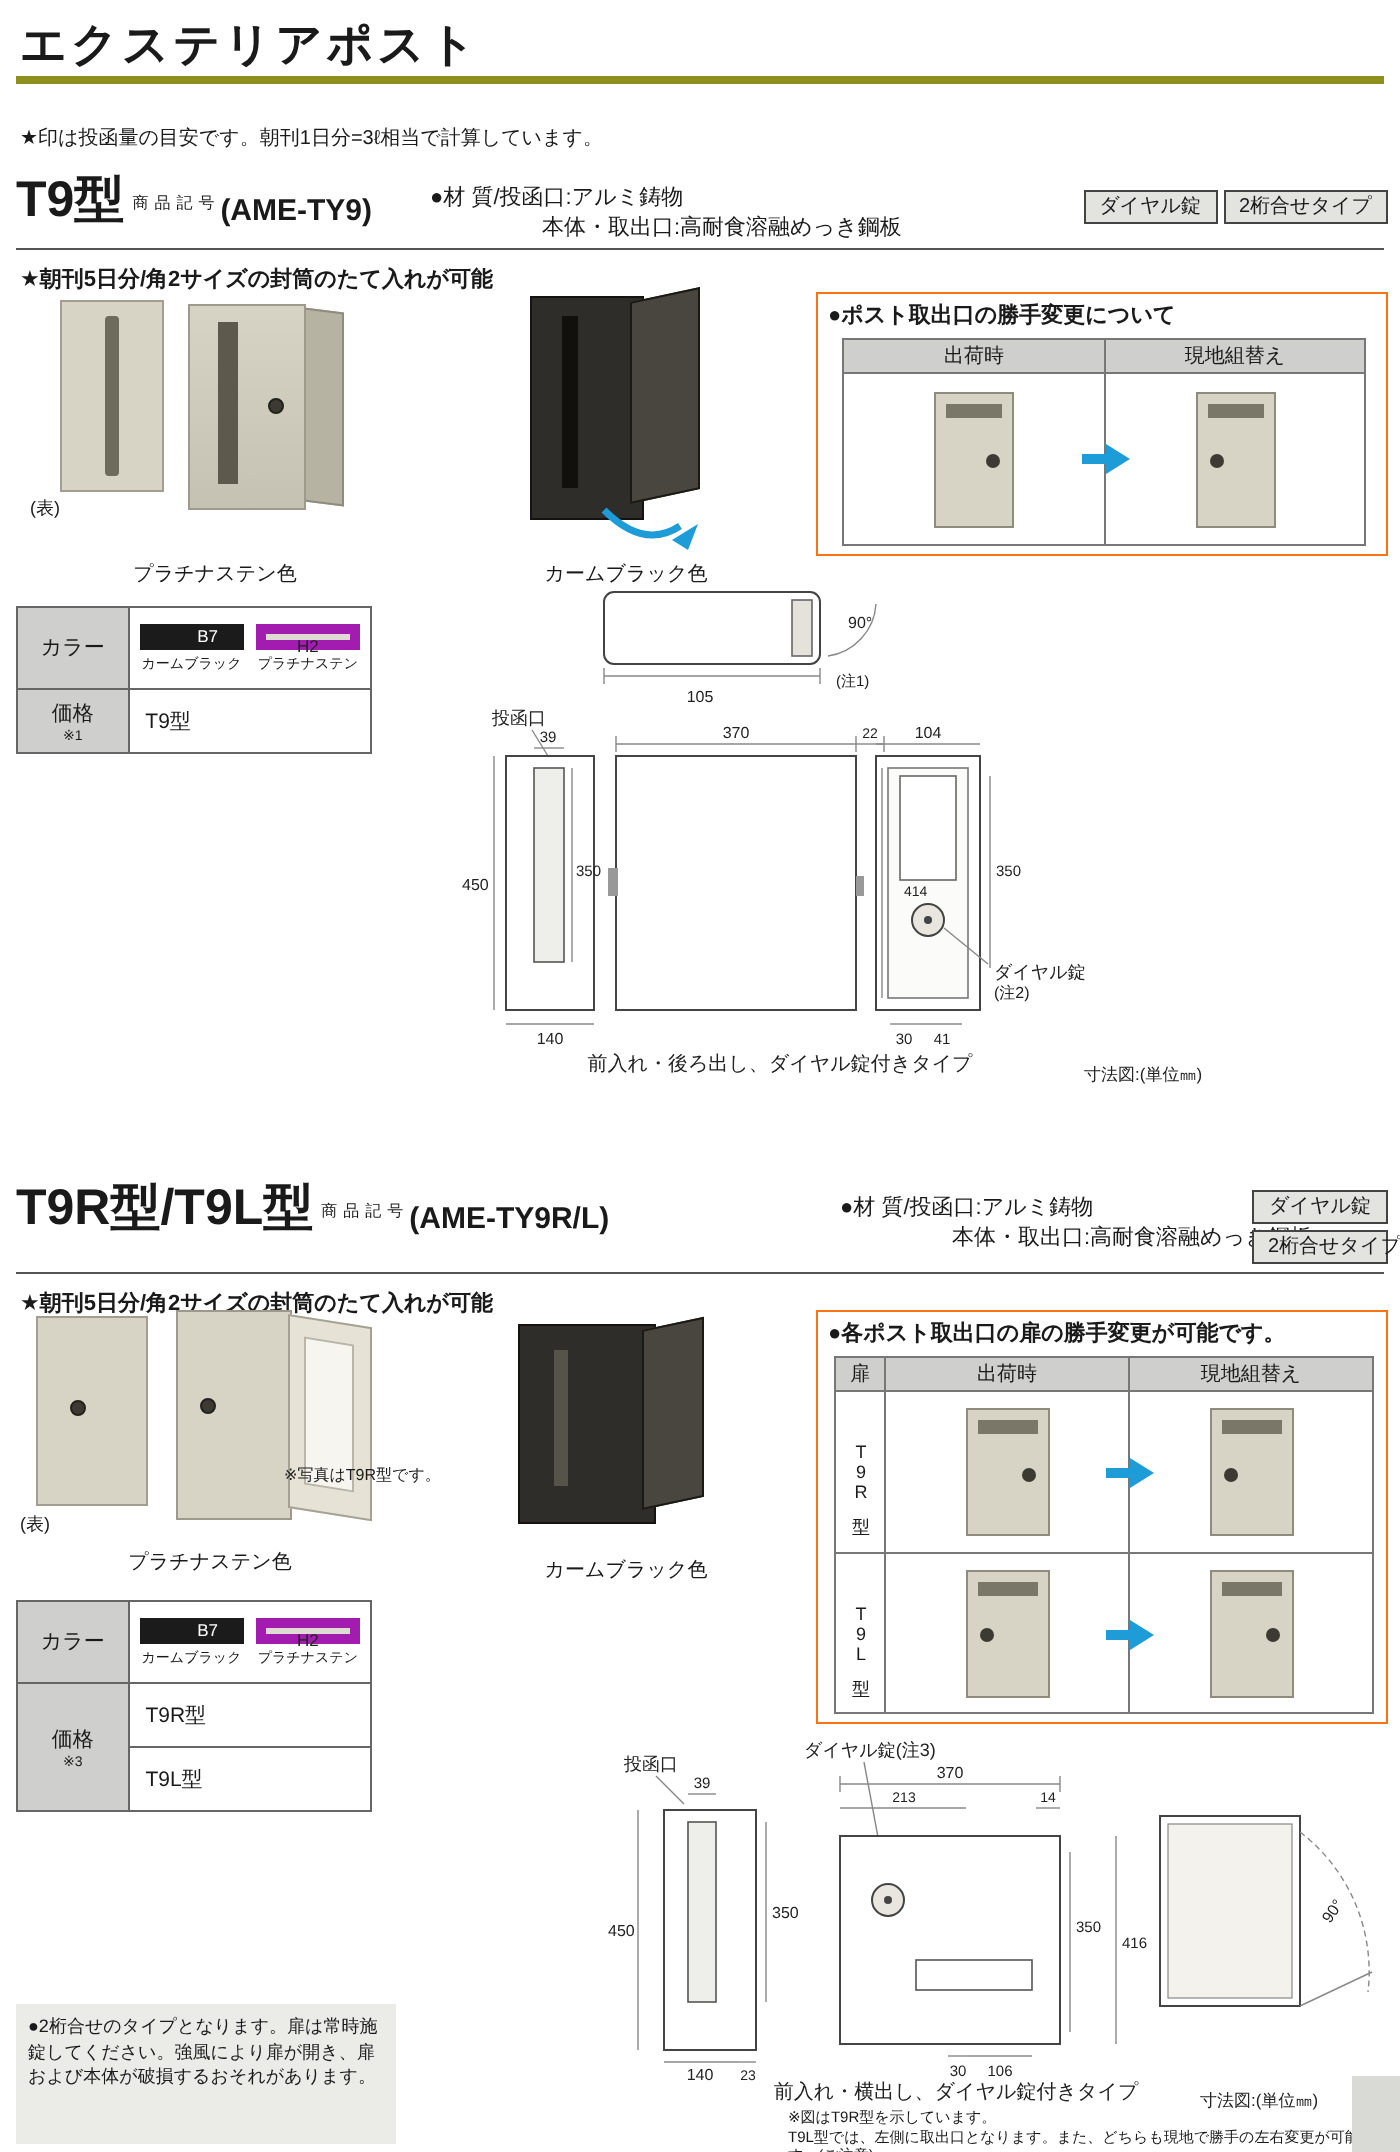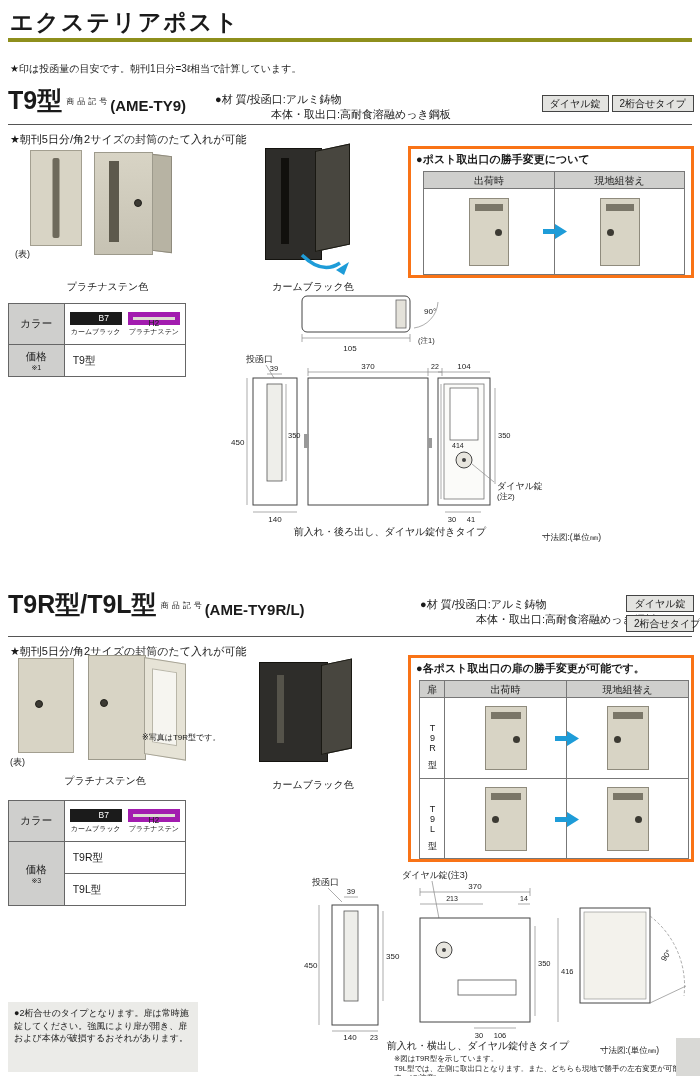--- a/index.html
+++ b/index.html
@@ -22,7 +22,7 @@
   .badges-col{display:flex;flex-direction:column;gap:3px;width:68px;}
   .badge{display:inline-block;border:1px solid #444;background:#e3e3e0;font-size:10px;
          line-height:15px;height:17px;padding:0 7px;text-align:center;white-space:nowrap;}
-  .feature{font-size:11px;font-weight:normal;}
+  .feature{font-size:11px;font-weight:bold;}
   .cap{font-size:10px;text-align:center;}
   .tinytxt{font-size:9px;}
 

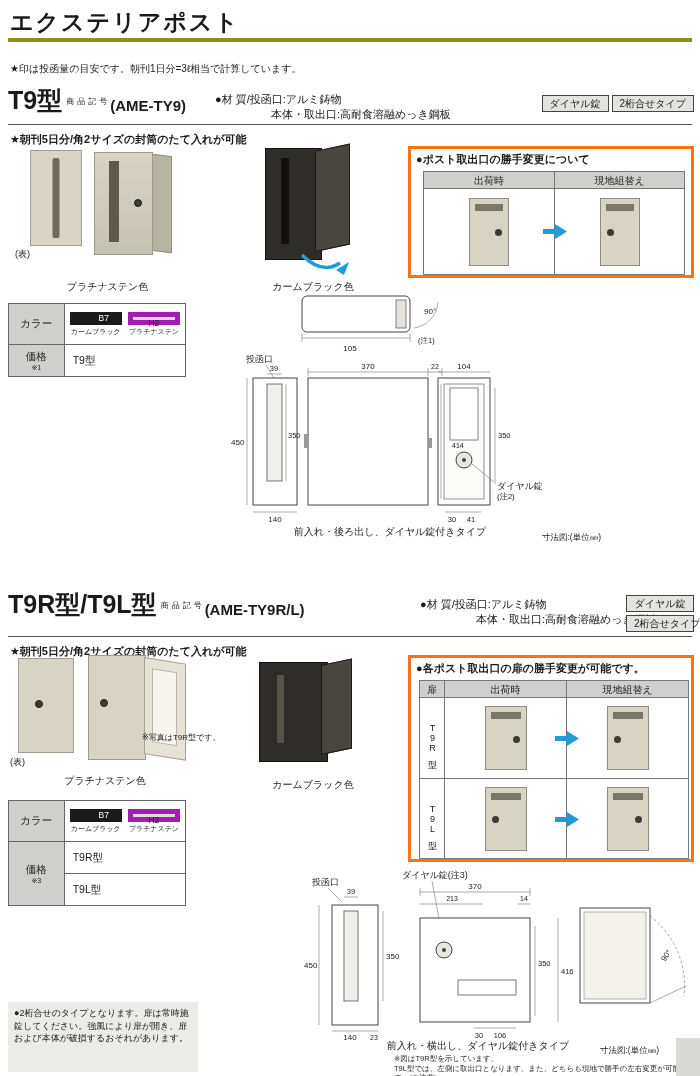--- a/index.html
+++ b/index.html
@@ -50,7 +50,7 @@
   .pb-handle{position:absolute;left:26%;top:12%;width:7px;height:70%;background:#55534a;}
 
   
-  .panel{border:3px solid #f97316;background:#fff;}
+  .panel{border:1px solid #f97316;background:#fff;}
   .panel-title{position:absolute;left:5px;top:3px;font-size:11px;font-weight:bold;white-space:nowrap;}
   .ptable{position:absolute;border:1px solid #777;background:#000000;}
   .pthead{display:flex;height:17px;background:var(--hdr,#cfcfcd);border-bottom:1px solid #777;}

